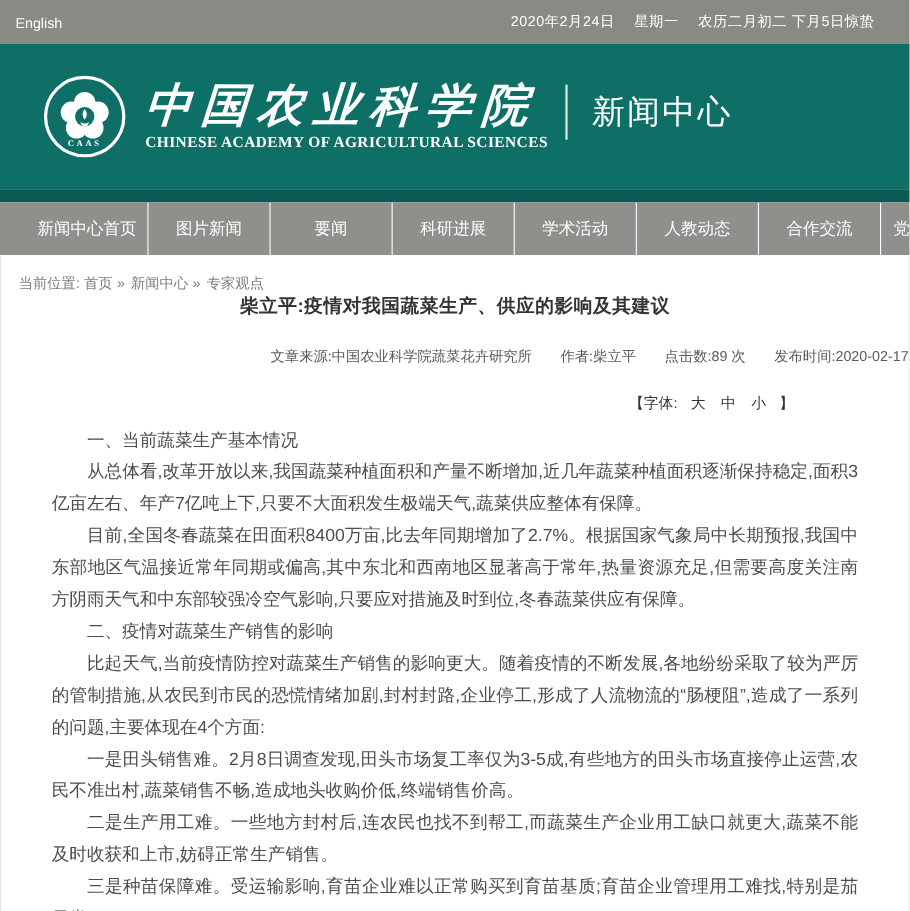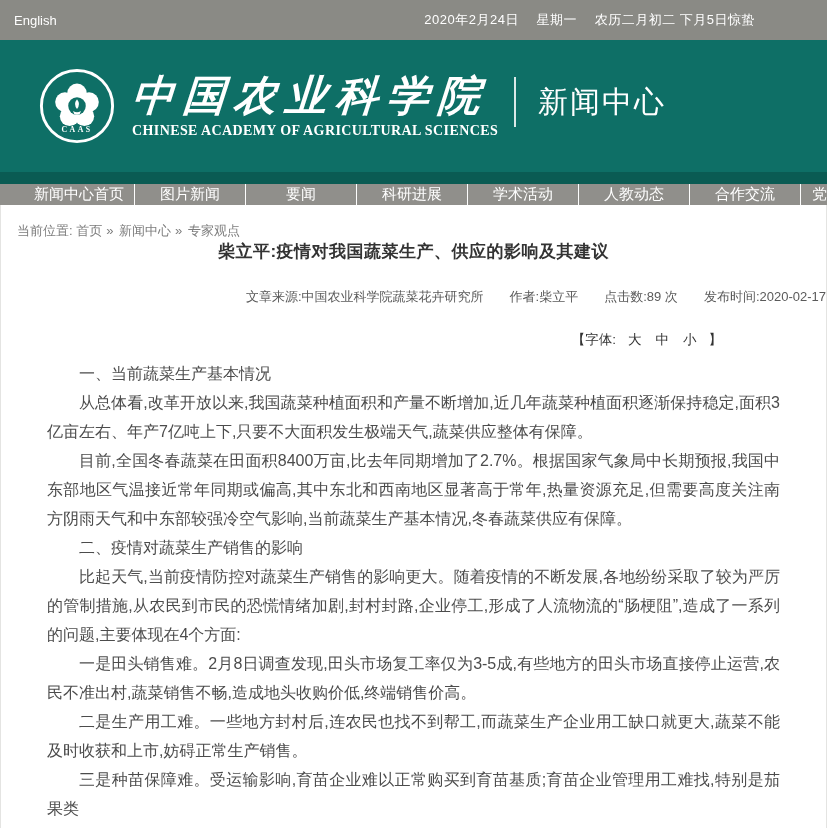--- a/index.html
+++ b/index.html
@@ -19,7 +19,7 @@
   .topbar{height:40px;background:var(--bar-gray);display:flex;align-items:center;
     color:#fff;font-size:13px;padding:0 0 0 14px;}
   .topbar .eng{cursor:pointer;}
-  .topbar .datetext{margin-left:auto;padding-right:72px;letter-spacing:.5px;}
+  .topbar .datetext{margin-left:auto;padding-right:32px;letter-spacing:.5px;}
   
   .masthead{height:132px;background:var(--teal);display:flex;align-items:center;
     padding-left:38px;color:#fff;}

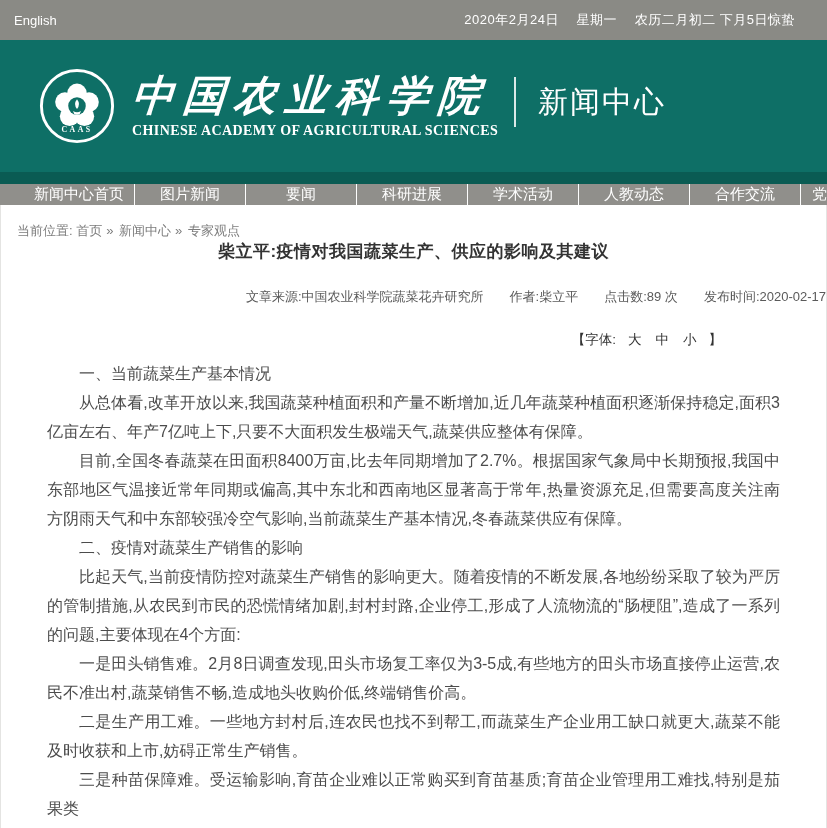--- a/index.html
+++ b/index.html
@@ -34,7 +34,7 @@
   .section-title{font-size:30px;font-weight:500;letter-spacing:2px;margin-bottom:8px;white-space:nowrap;}
   
   .strip{height:12px;background:var(--teal-dark);}
-  .nav{height:21px;background:var(--nav-gray);display:flex;align-items:stretch;
+  .nav{height:48px;background:var(--nav-gray);display:flex;align-items:stretch;
     padding-left:24px;overflow:hidden;}
   .nav a{flex:0 0 111px;display:flex;align-items:center;justify-content:center;
     color:#fff;font-size:15px;text-decoration:none;border-right:1px solid #fdfdfd;

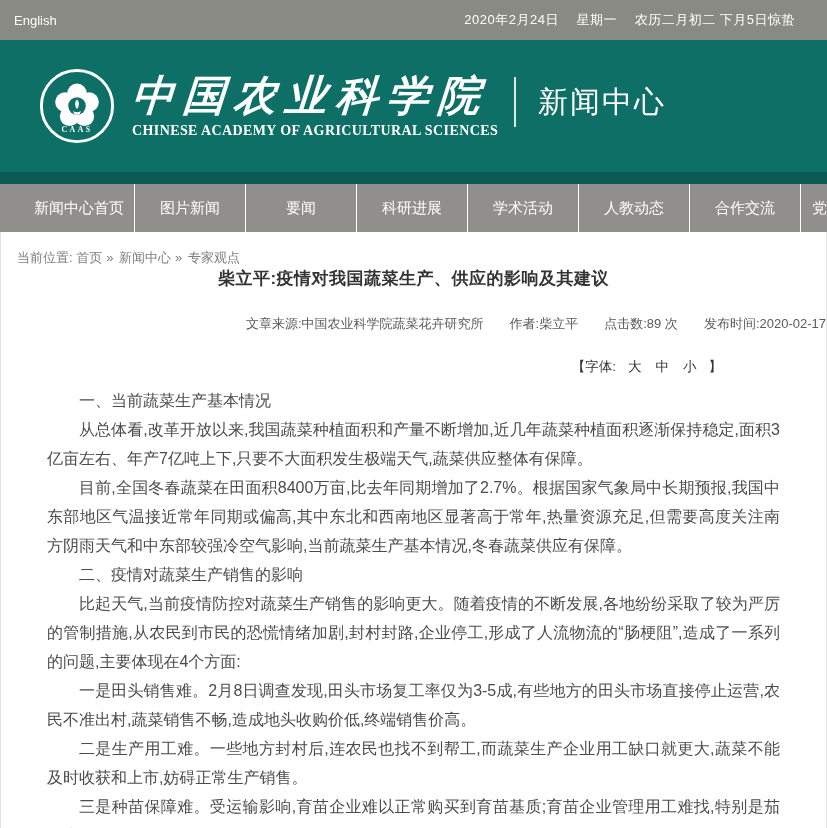--- a/index.html
+++ b/index.html
@@ -127,7 +127,7 @@
   <div class="art-body">
     <p>一、当前蔬菜生产基本情况</p>
     <p>从总体看,改革开放以来,我国蔬菜种植面积和产量不断增加,近几年蔬菜种植面积逐渐保持稳定,面积3亿亩左右、年产7亿吨上下,只要不大面积发生极端天气,蔬菜供应整体有保障。</p>
-    <p>目前,全国冬春蔬菜在田面积8400万亩,比去年同期增加了2.7%。根据国家气象局中长期预报,我国中东部地区气温接近常年同期或偏高,其中东北和西南地区显著高于常年,热量资源充足,但需要高度关注南方阴雨天气和中东部较强冷空气影响,当前蔬菜生产基本情况,冬春蔬菜供应有保障。</p>
+    <p>目前,全国冬春蔬菜在田面积8400万亩,比去年同期增加了2.7%。根据国家气象局中长期预报,我国中东部地区气温接近常年同期或偏高,其中东北和西南地区显著高于常年,热量资源充足,但需要高度关注南方阴雨天气和中东部较强冷空气影响,只要应对措施及时到位,冬春蔬菜供应有保障。</p>
     <p>二、疫情对蔬菜生产销售的影响</p>
     <p>比起天气,当前疫情防控对蔬菜生产销售的影响更大。随着疫情的不断发展,各地纷纷采取了较为严厉的管制措施,从农民到市民的恐慌情绪加剧,封村封路,企业停工,形成了人流物流的“肠梗阻”,造成了一系列的问题,主要体现在4个方面:</p>
     <p>一是田头销售难。2月8日调查发现,田头市场复工率仅为3-5成,有些地方的田头市场直接停止运营,农民不准出村,蔬菜销售不畅,造成地头收购价低,终端销售价高。</p>

